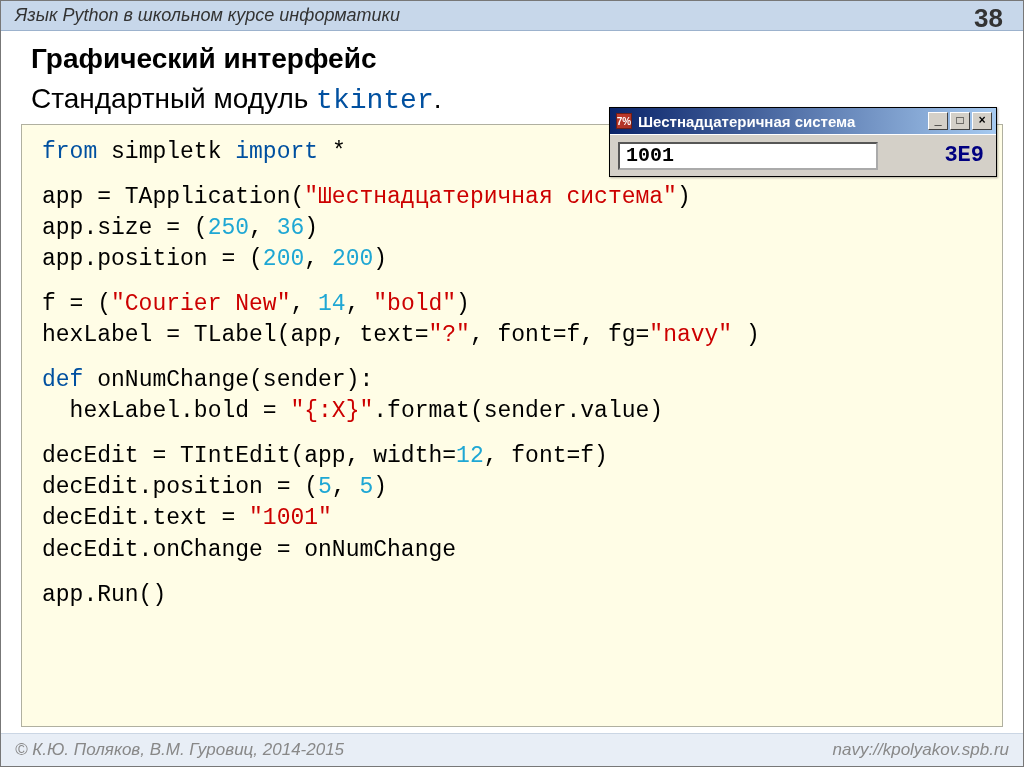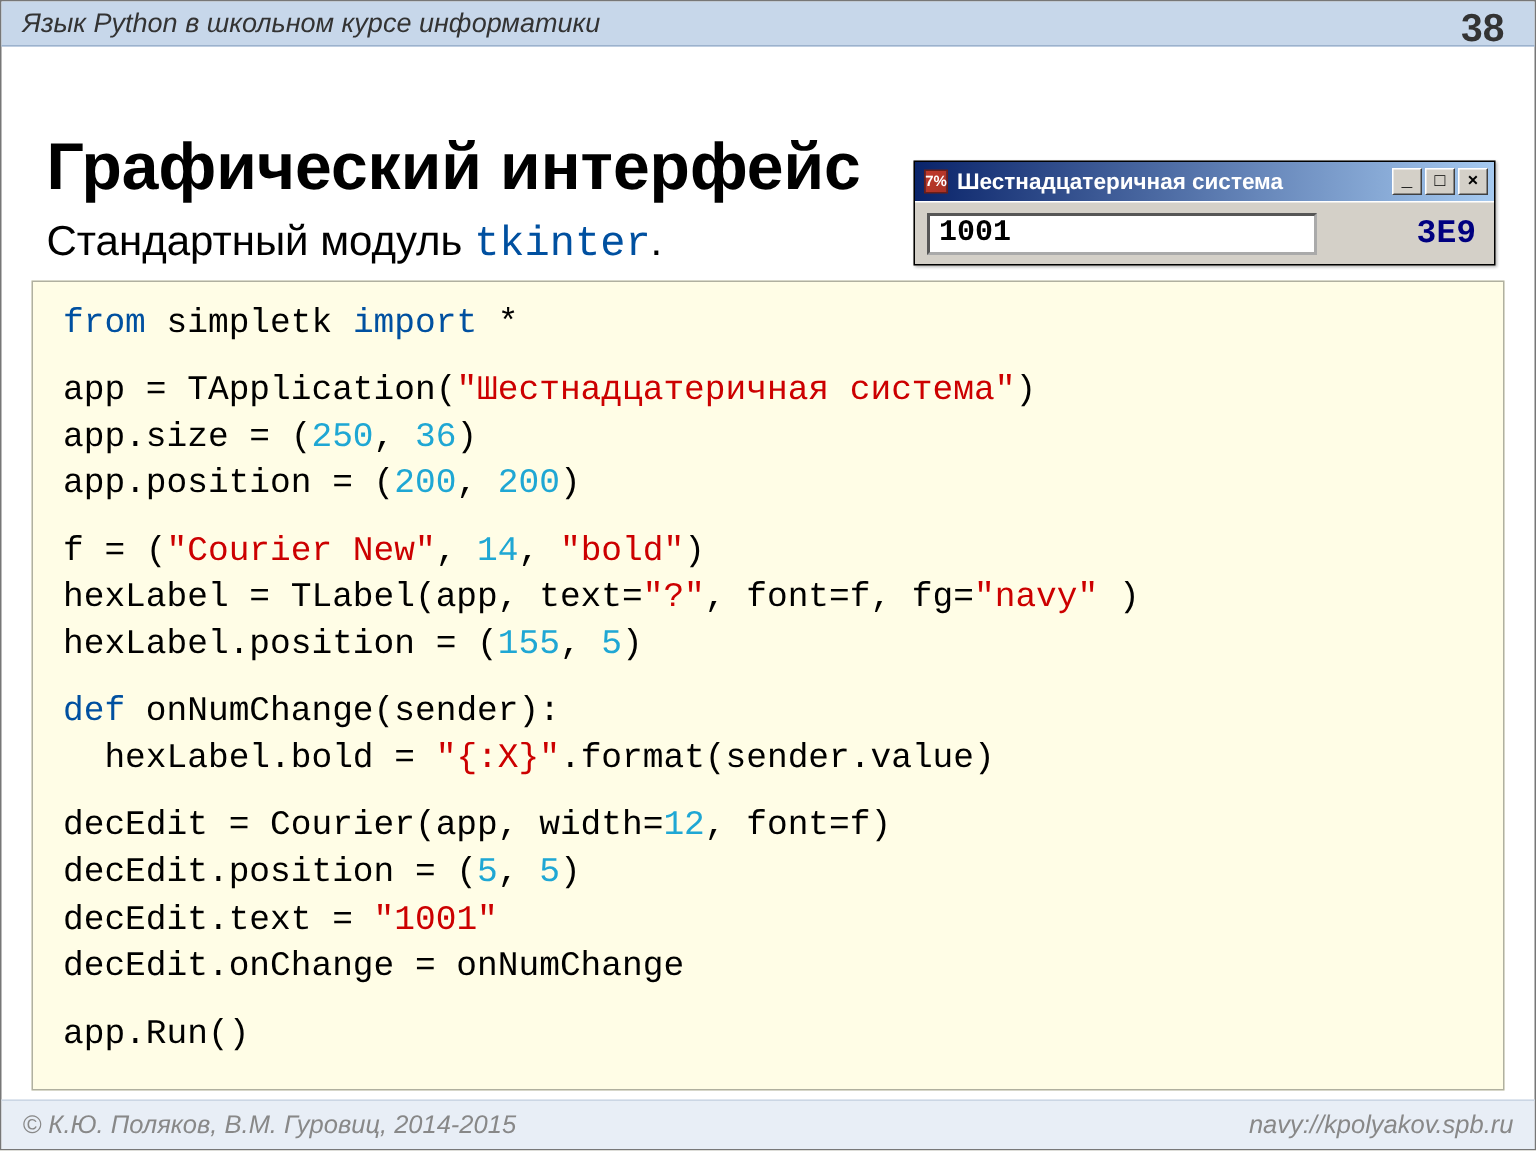--- a/index.html
+++ b/index.html
@@ -48,10 +48,9 @@
   
   .title {
     padding: 12px 30px 2px 30px;
-    font-size: 44px;
+    font-size: 28px;
     font-weight: bold;
     color: #000;
-    margin-top: 44px;
   }
 
   

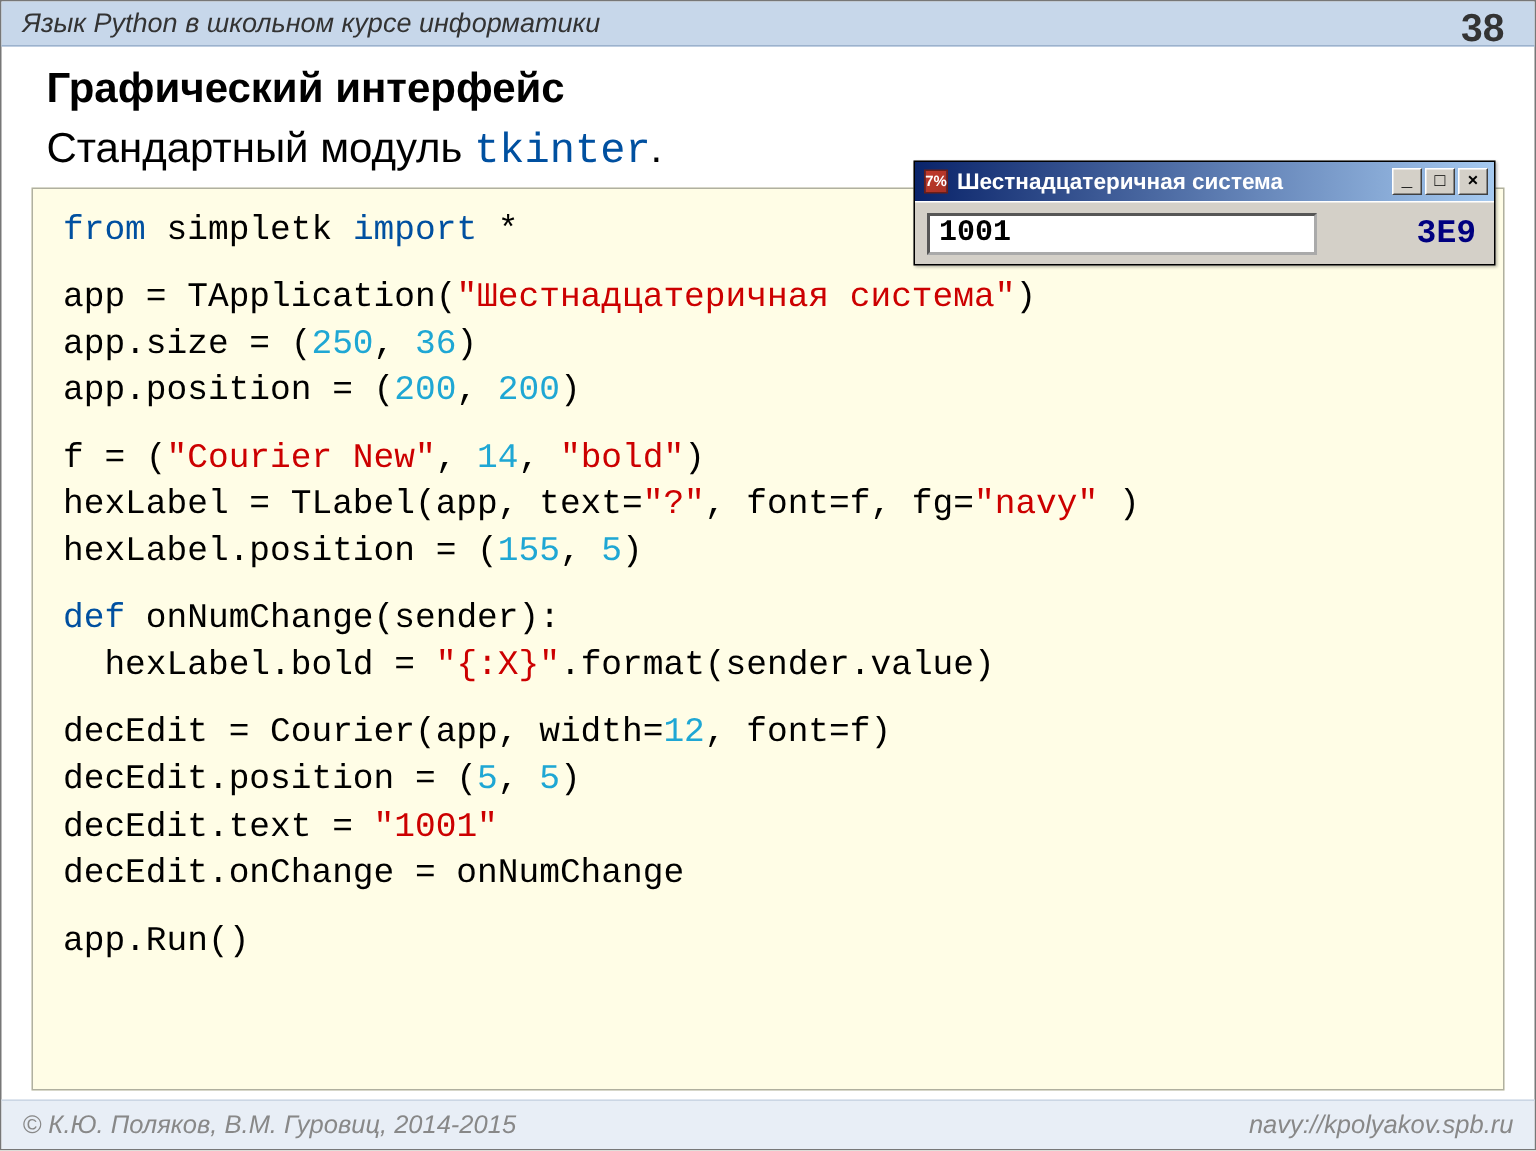--- a/index.html
+++ b/index.html
@@ -226,7 +226,6 @@
     <div class="para">
       <div><span>f = (</span><span class="str">"Courier New"</span><span>, </span><span class="num">14</span><span>, </span><span class="str">"bold"</span><span>)</span></div>
       <div><span>hexLabel = TLabel(app, text=</span><span class="str">"?"</span><span>, font=f, fg=</span><span class="str">"navy"</span><span> )</span></div>
-      <div><span>hexLabel.position = (</span><span class="num">155</span><span>, </span><span class="num">5</span><span>)</span></div>
     </div>
 
     <div class="para">

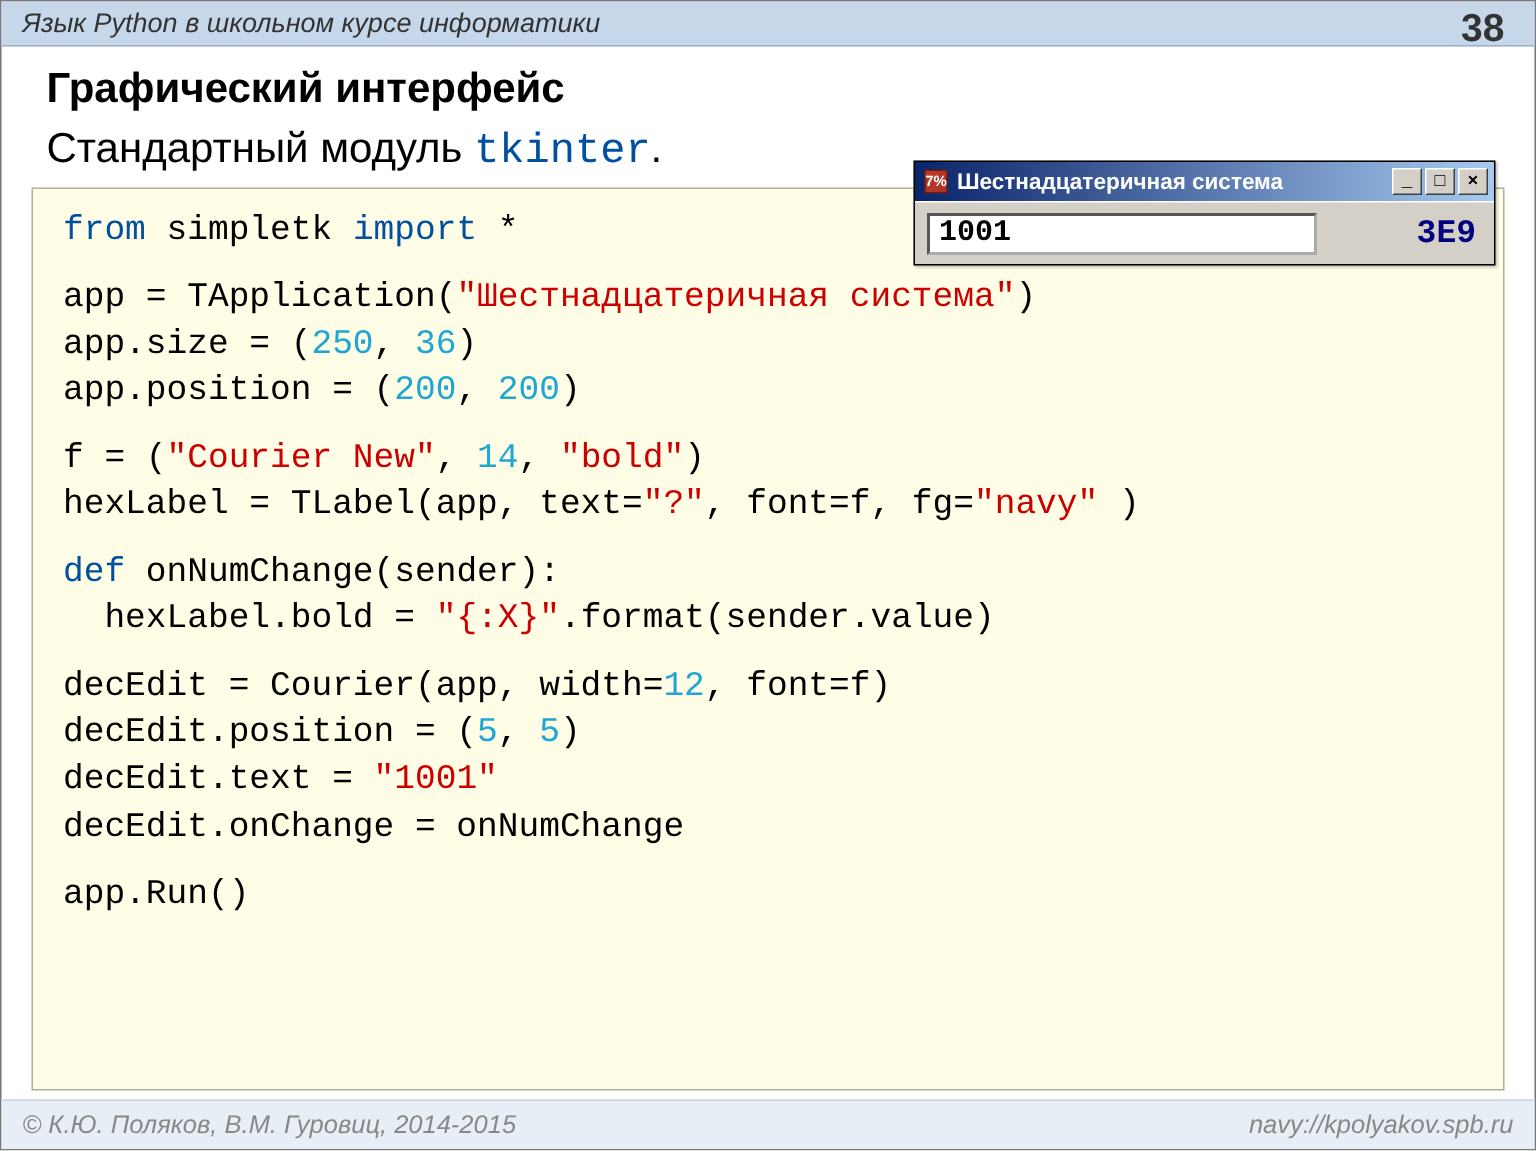--- a/index.html
+++ b/index.html
@@ -234,7 +234,7 @@
     </div>
 
     <div class="para">
-      <div><span>decEdit = Courier(app, width=</span><span class="num">12</span><span>, font=f)</span></div>
+      <div><span>decEdit = TIntEdit(app, width=</span><span class="num">12</span><span>, font=f)</span></div>
       <div><span>decEdit.position = (</span><span class="num">5</span><span>, </span><span class="num">5</span><span>)</span></div>
       <div><span>decEdit.text = </span><span class="str">"1001"</span></div>
       <div><span>decEdit.onChange = onNumChange</span></div>

